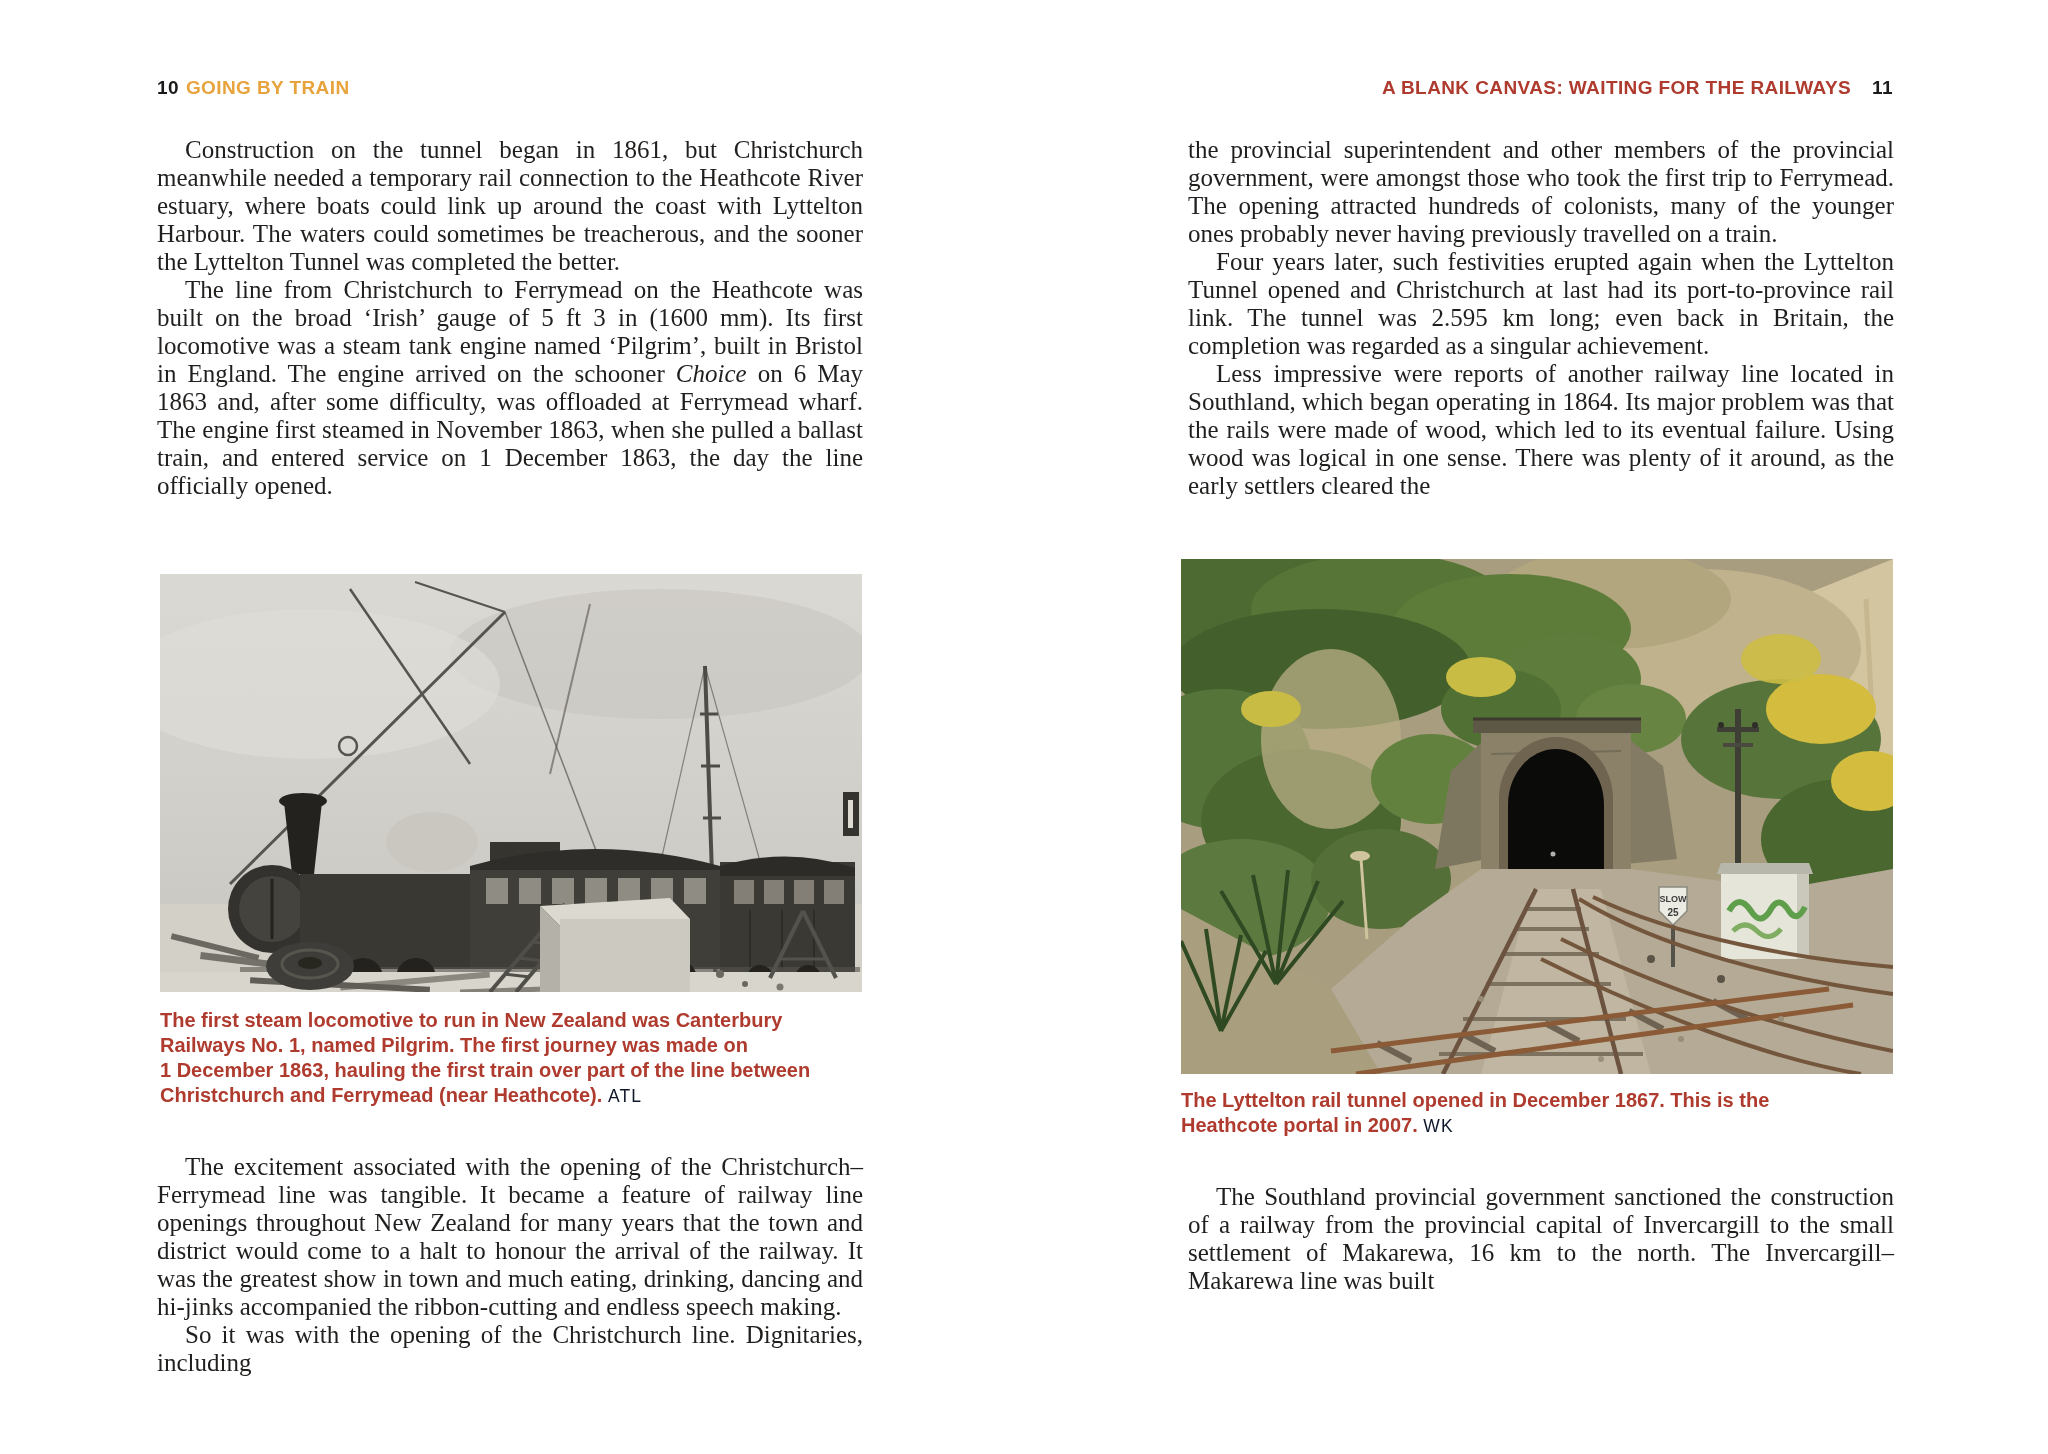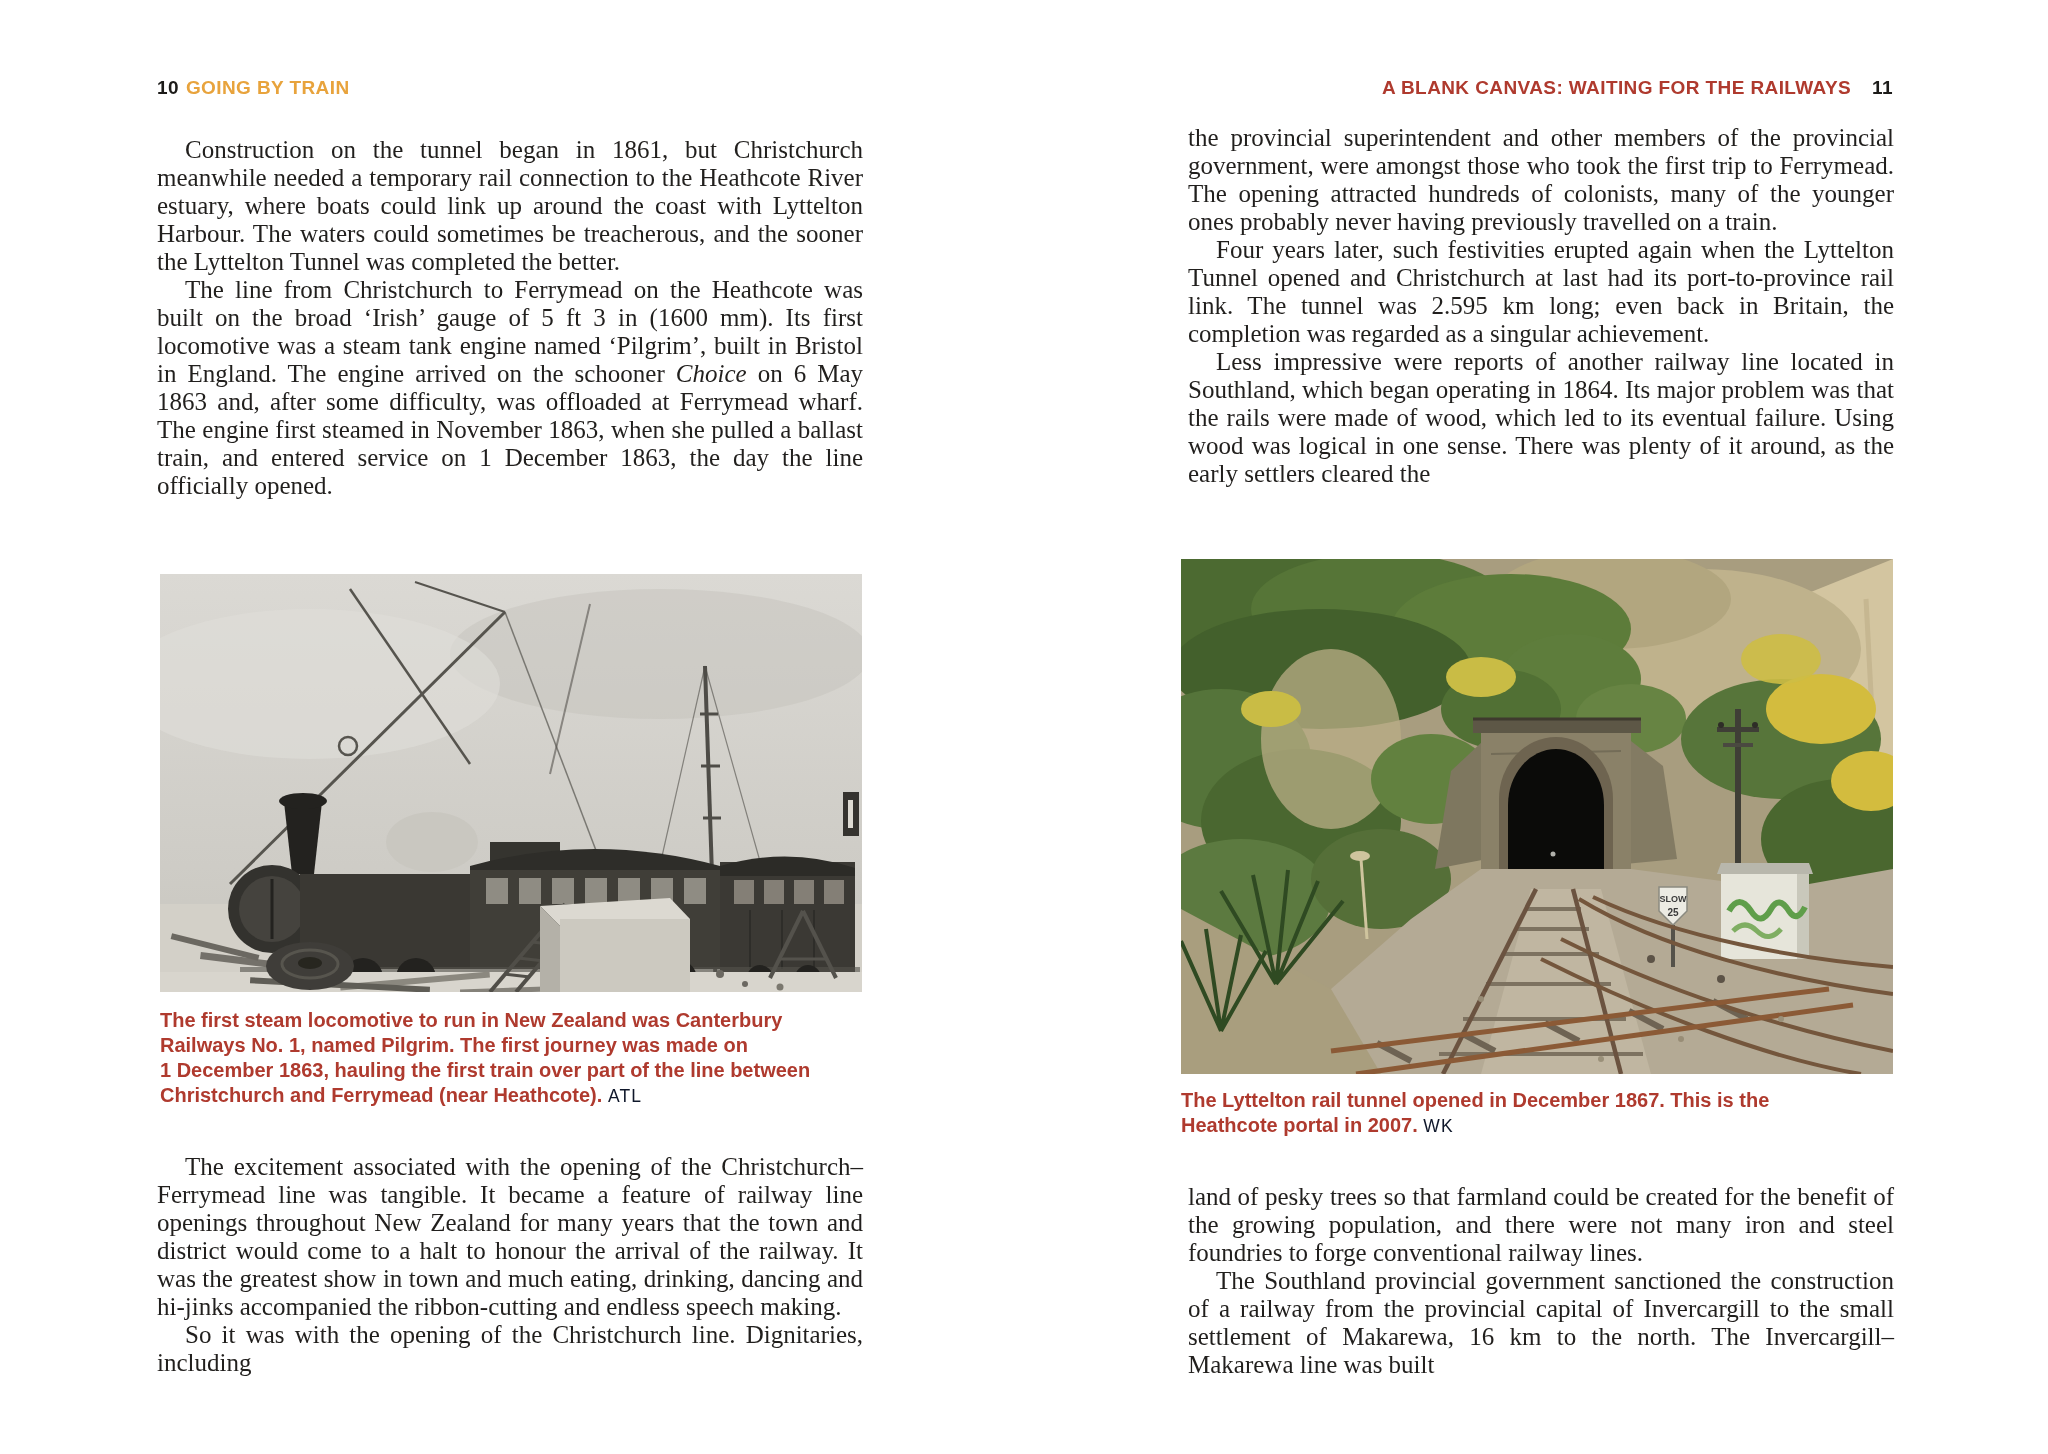--- a/index.html
+++ b/index.html
@@ -165,7 +165,7 @@
     <span class="hdr-title">A BLANK CANVAS: WAITING FOR THE RAILWAYS</span><span class="hdr-num">11</span>
   </div>
 
-  <div class="body-text" style="left:1188px;top:124px;">
+  <div class="body-text" style="left:1188px;top:136px;">
     <p>the provincial superintendent and other members of the provincial government, were amongst those who took the first trip to Ferrymead. The opening attracted hundreds of colonists, many of the younger ones probably never having previously travelled on a train.</p>
     <p class="indent">Four years later, such festivities erupted again when the Lyttelton Tunnel opened and Christchurch at last had its port-to-province rail link. The tunnel was 2.595 km long; even back in Britain, the completion was regarded as a singular achievement.</p>
     <p class="indent">Less impressive were reports of another railway line located in Southland, which began operating in 1864. Its major problem was that the rails were made of wood, which led to its eventual failure. Using wood was logical in one sense. There was plenty of it around, as the early settlers cleared the</p>

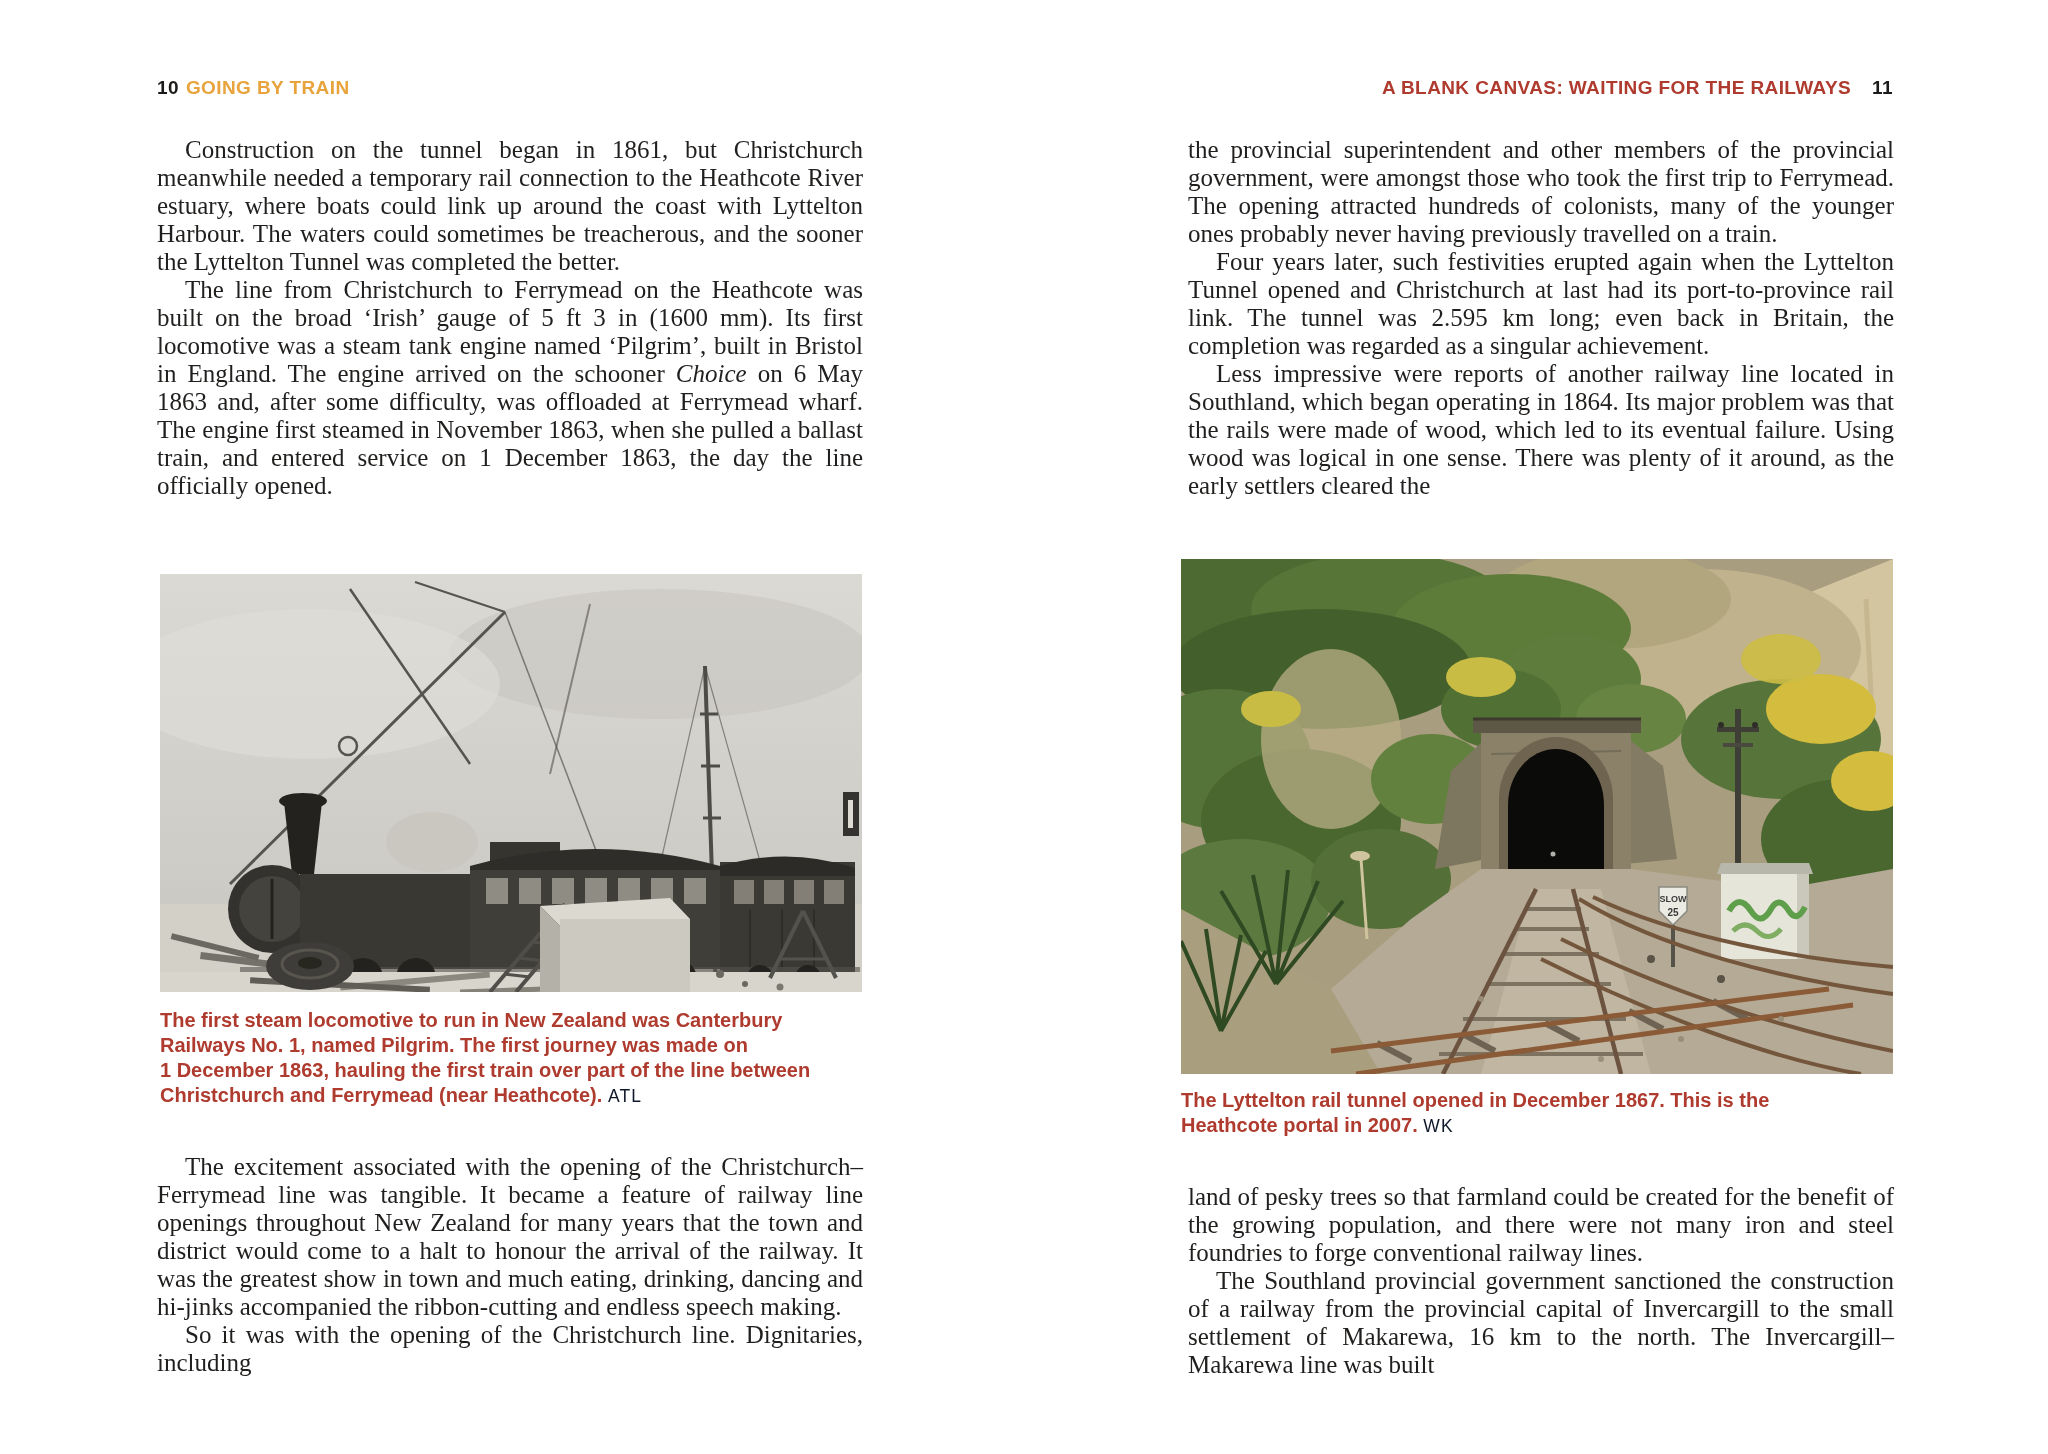--- a/index.html
+++ b/index.html
@@ -294,7 +294,6 @@
   </div>
 
   <div class="body-text" style="left:1188px;top:1183px;">
-    <p>land of pesky trees so that farmland could be created for the benefit of the growing population, and there were not many iron and steel foundries to forge conventional railway lines.</p>
     <p class="indent">The Southland provincial government sanctioned the construction of a railway from the provincial capital of Invercargill to the small settlement of Makarewa, 16 km to the north. The Invercargill–Makarewa line was built</p>
   </div>
 

